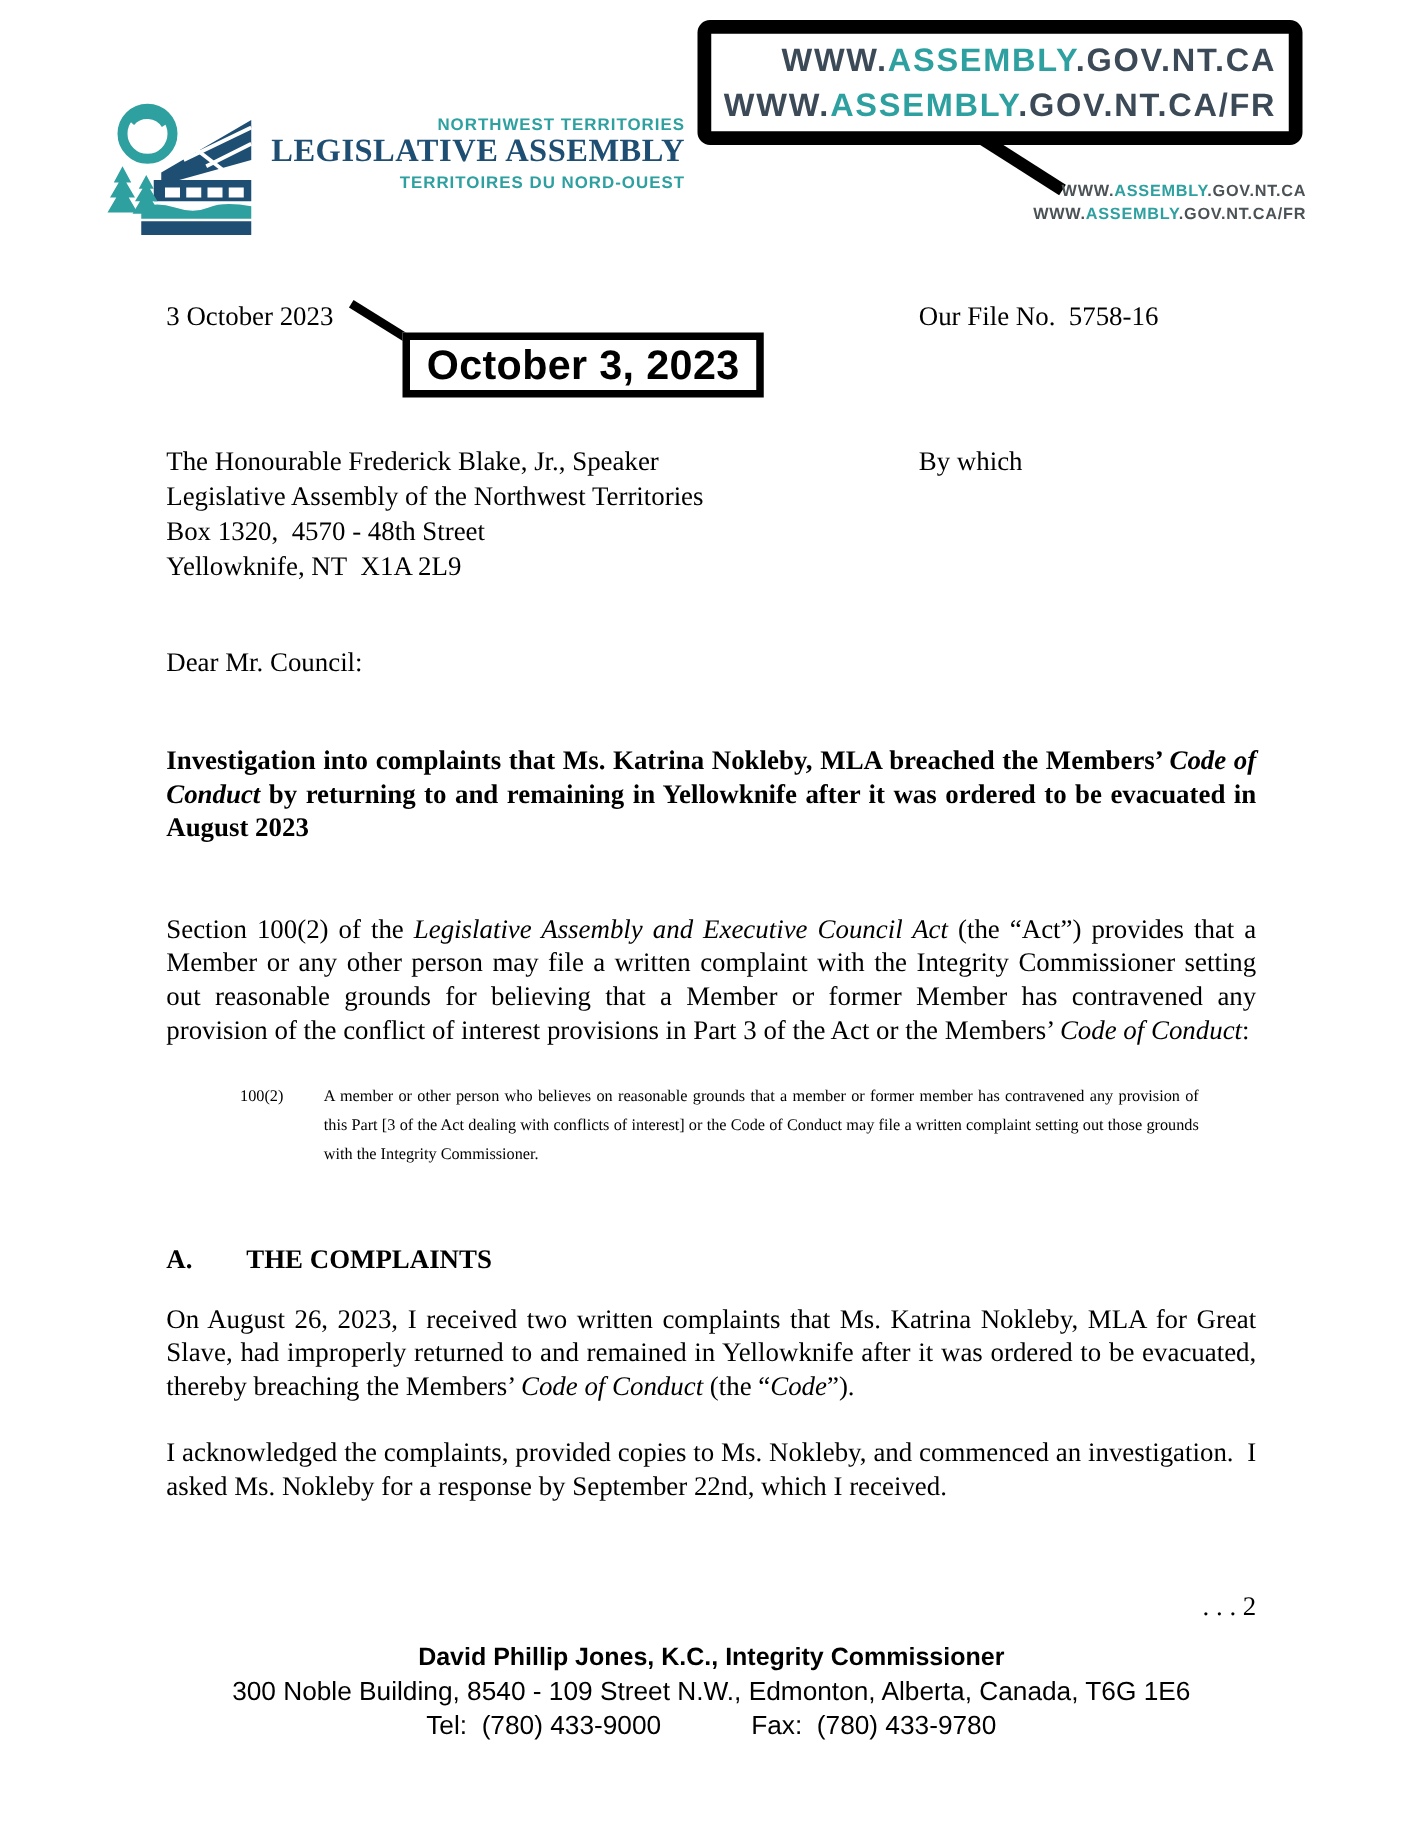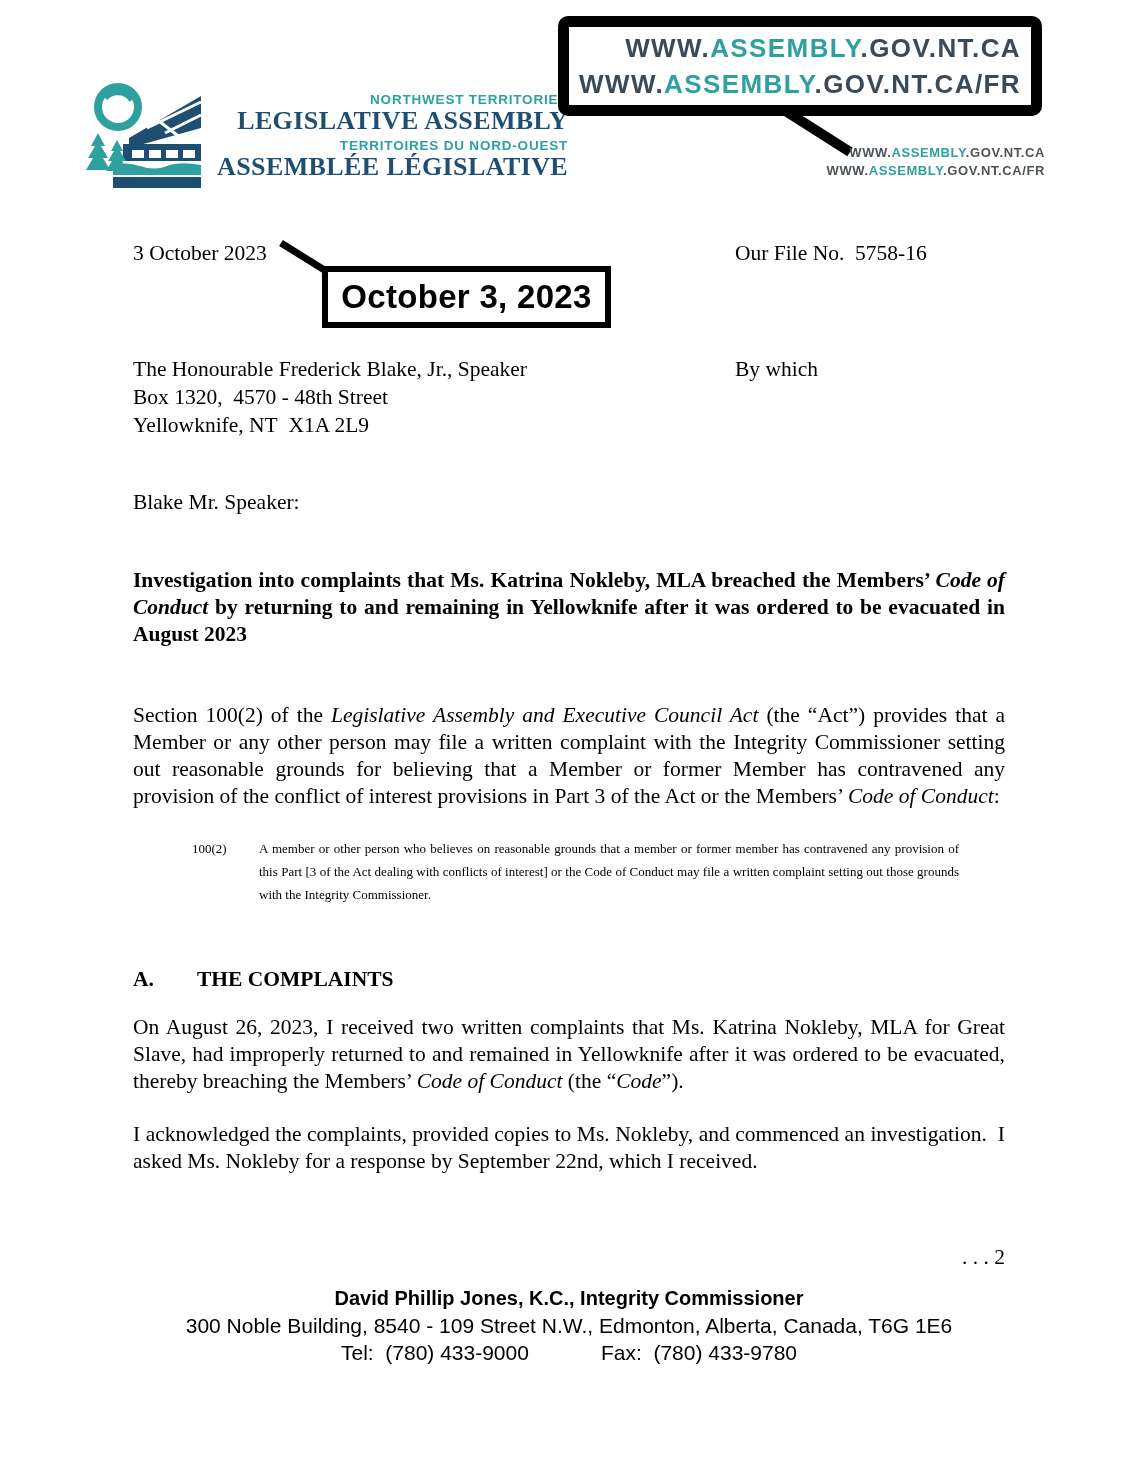--- a/index.html
+++ b/index.html
@@ -109,7 +109,6 @@
       <div class="logo-small">NORTHWEST TERRITORIES</div>
       <div class="logo-large">LEGISLATIVE ASSEMBLY</div>
       <div class="logo-small">TERRITOIRES DU NORD-OUEST</div>
-      <div class="logo-large" style="margin-bottom:0">ASSEMBLÉE LÉGISLATIVE</div>
     </div>
   </div>
 

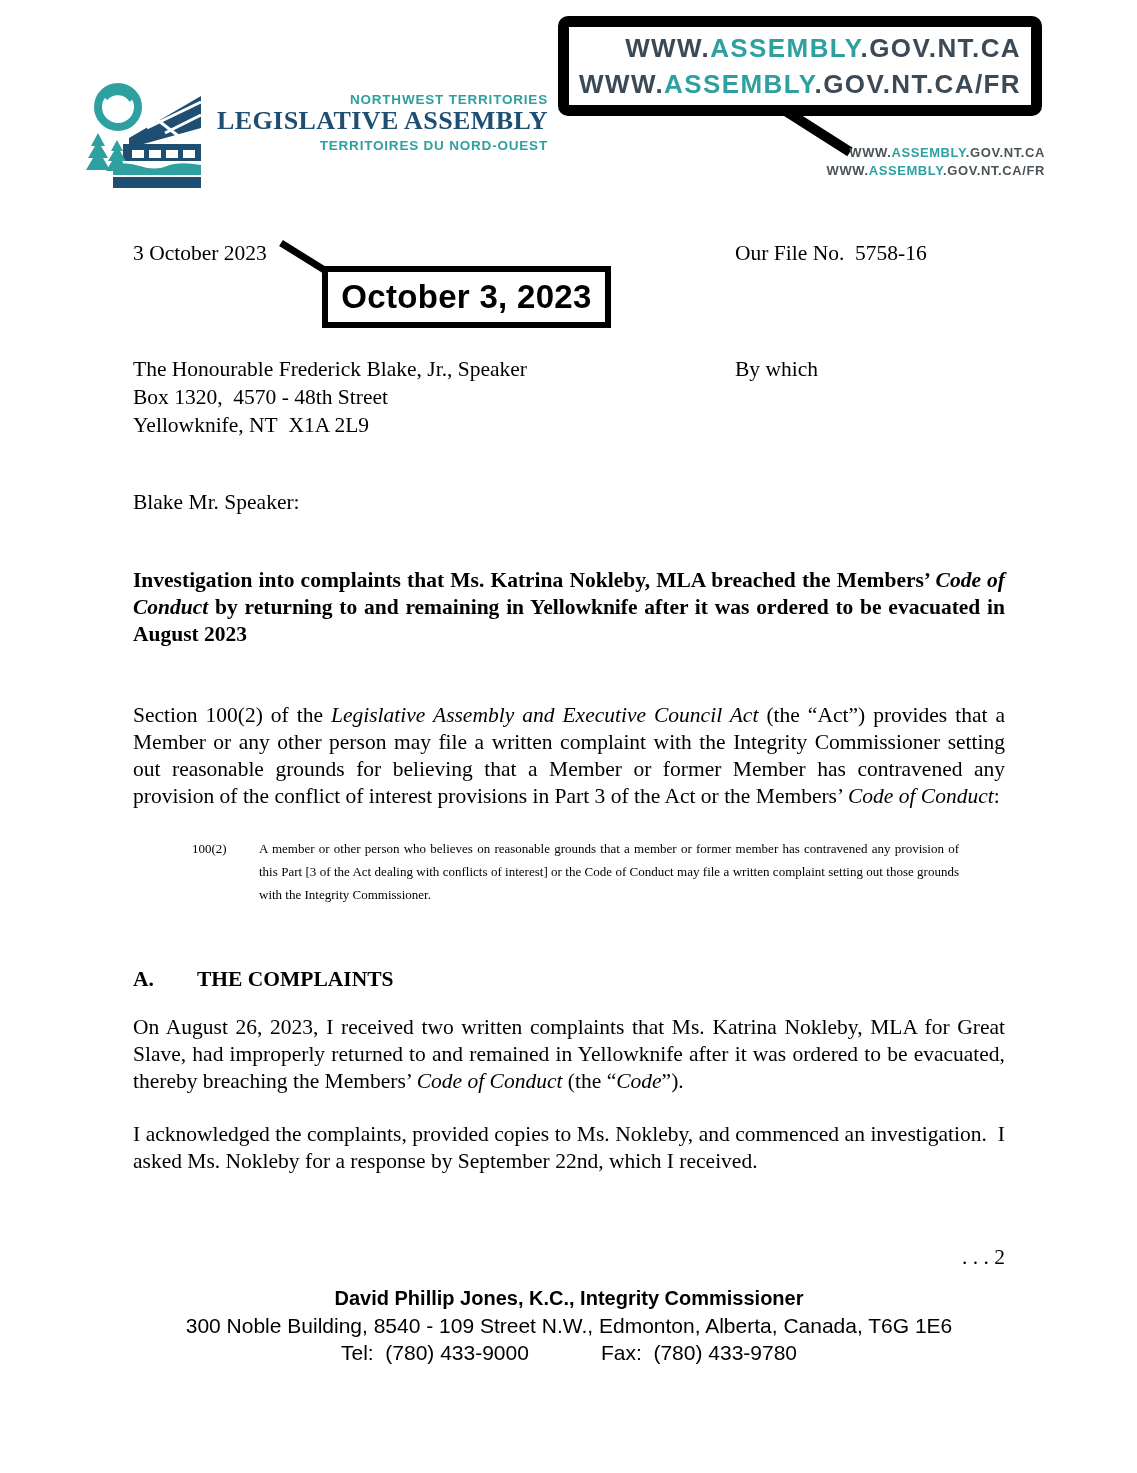--- a/index.html
+++ b/index.html
@@ -43,7 +43,7 @@
   .urls-small .teal{color:var(--teal);}
   
   .date-callout{
-    position:absolute;left:322px;top:266px;width:289px;height:62px;
+    position:absolute;left:322px;top:266px;width:289px;height:52px;
     box-sizing:border-box;border:6px solid #000;background:#fff;
     display:flex;align-items:center;justify-content:center;
     font-family:"Liberation Sans",sans-serif;font-weight:700;font-size:33px;letter-spacing:.3px;

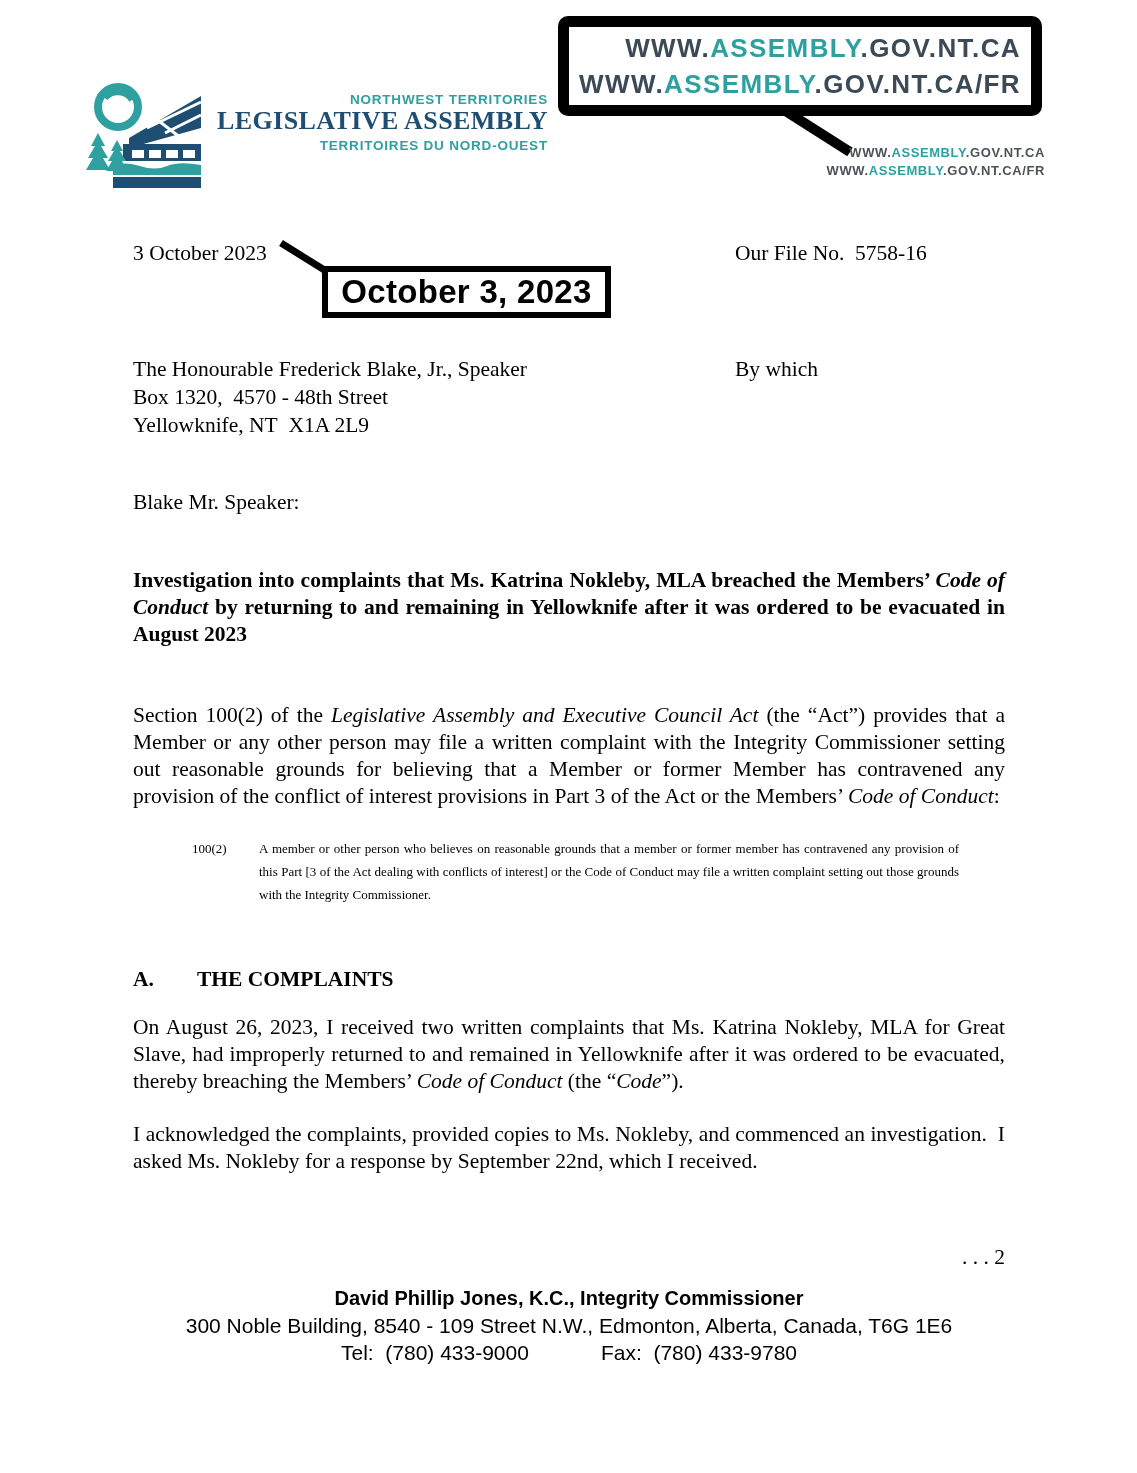--- a/index.html
+++ b/index.html
@@ -143,6 +143,7 @@
 
     <div class="recipient">
       <div>The Honourable Frederick Blake, Jr., Speaker</div>
+      <div>Legislative Assembly of the Northwest Territories</div>
       <div>Box 1320,&nbsp; 4570 - 48th Street</div>
       <div>Yellowknife, NT&nbsp; X1A 2L9</div>
       <span class="by-email">By which</span>

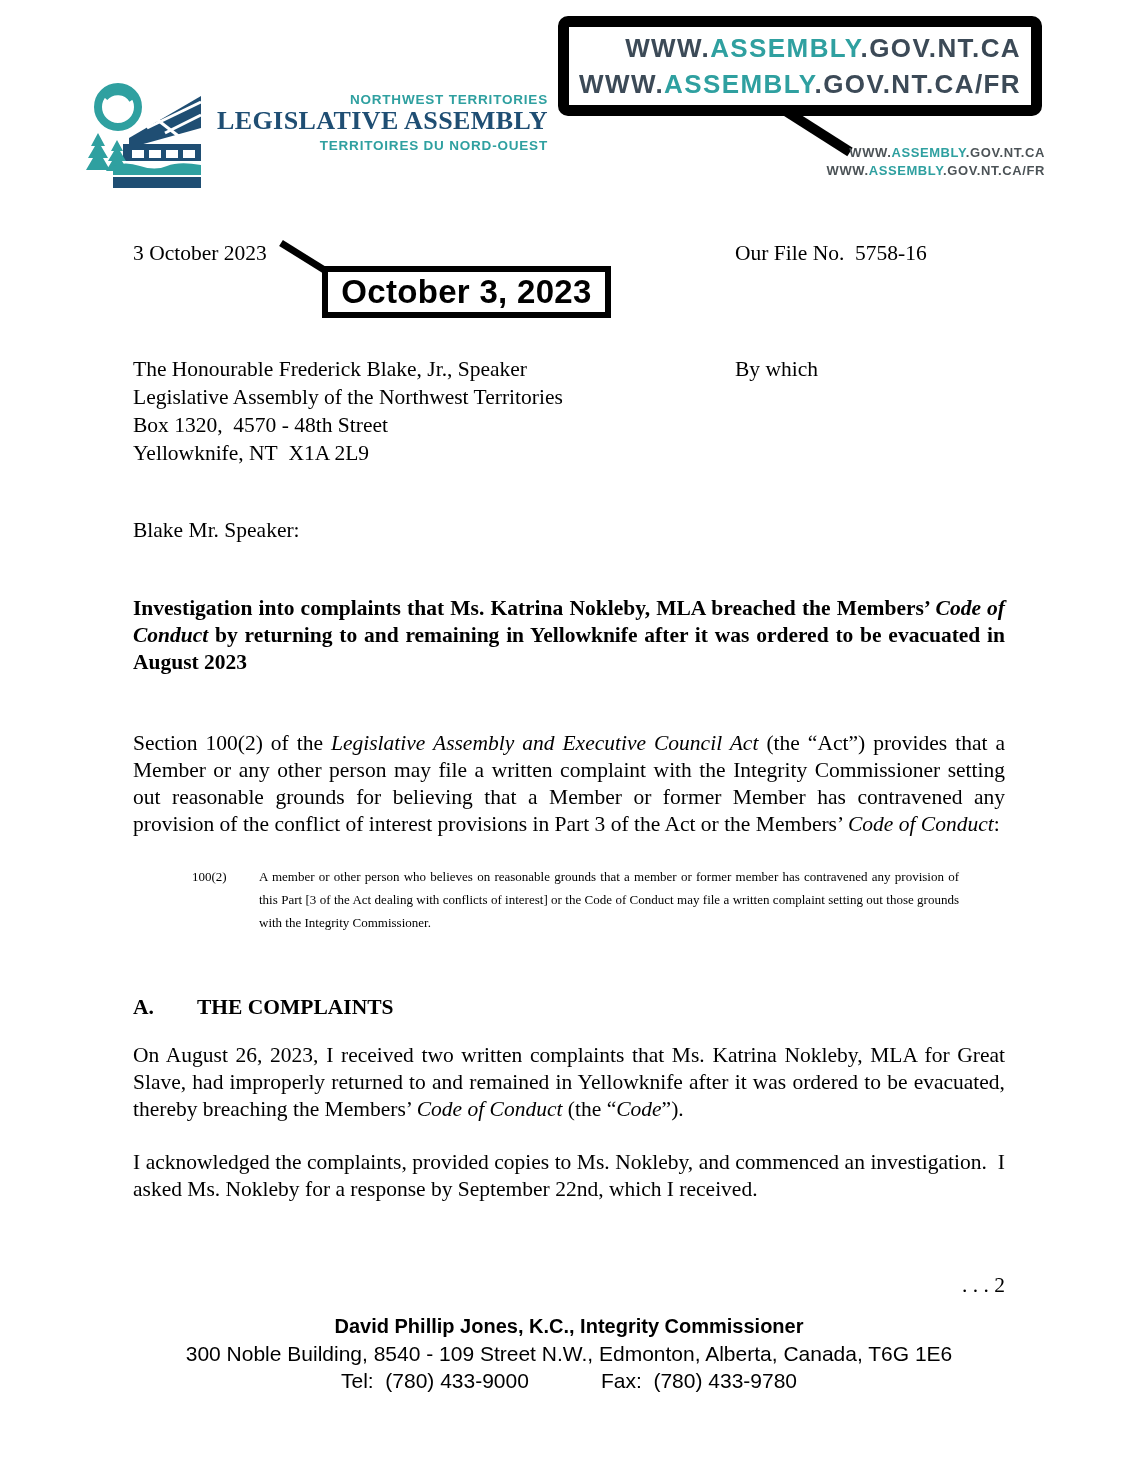--- a/index.html
+++ b/index.html
@@ -149,7 +149,7 @@
       <span class="by-email">By which</span>
     </div>
 
-    <div class="salutation">Blake Mr. Speaker:</div>
+    <div class="salutation">Dear Mr. Council:</div>
 
     <div class="subject"><span>Investigation into complaints that Ms. Katrina Nokleby, MLA breached the Members’ </span><i>Code of Conduct</i><span> by returning to and remaining in Yellowknife after it was ordered to be evacuated in August 2023</span></div>
 

